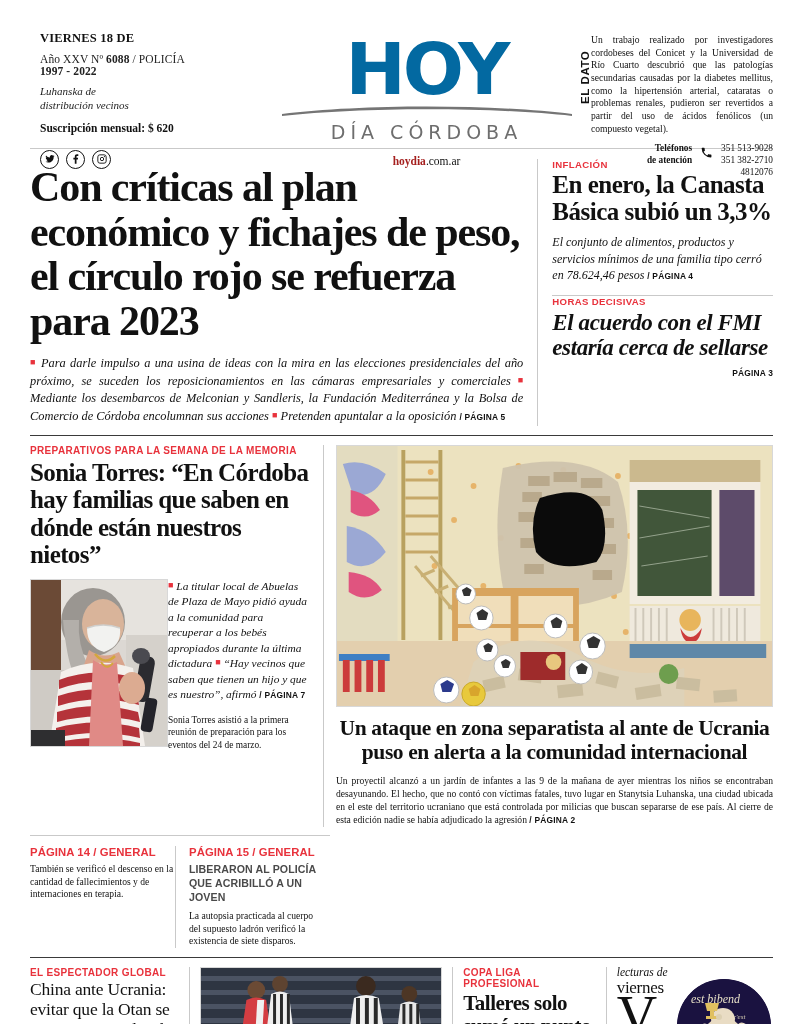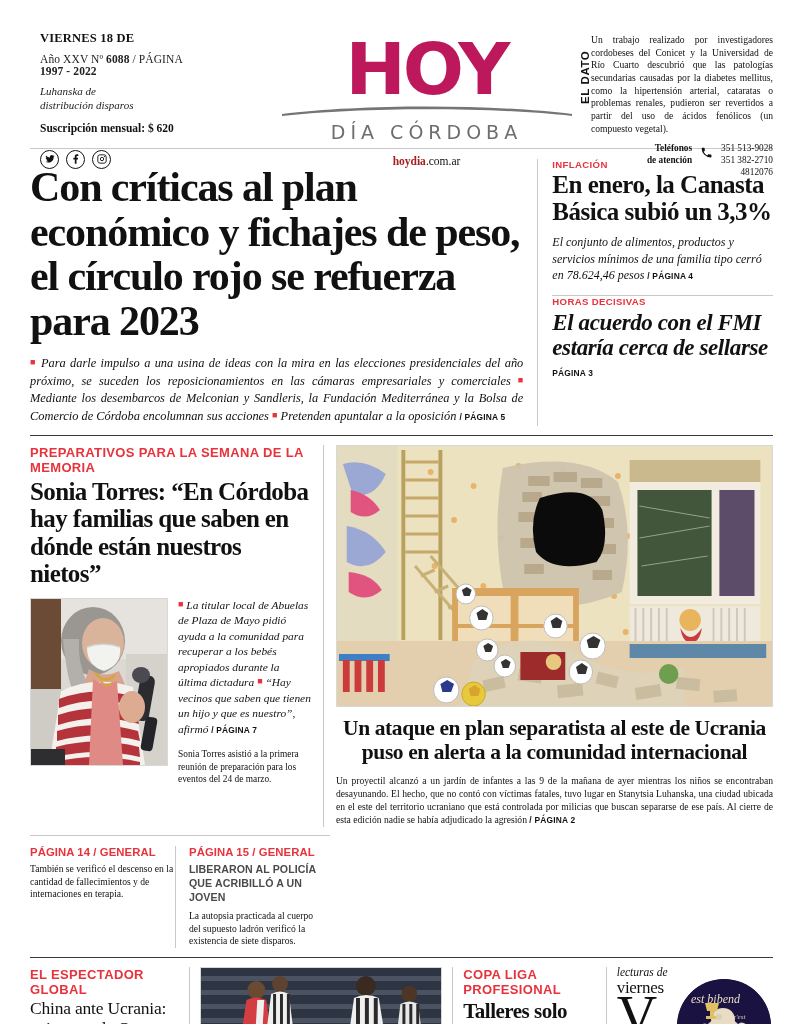--- a/index.html
+++ b/index.html
@@ -174,7 +174,7 @@
         <div>VIERNES 18 DE</div>
       </div>
       <div class="mh-year">
-        <span>Año XXV Nº </span><b>6088</b><span> / PÁGINA</span>
+        <span>Año XXV Nº </span><b>6088</b><span> / POLICÍA</span>
         <span class="yrs">1997 - 2022</span>
       </div>
       <div class="mh-sub">

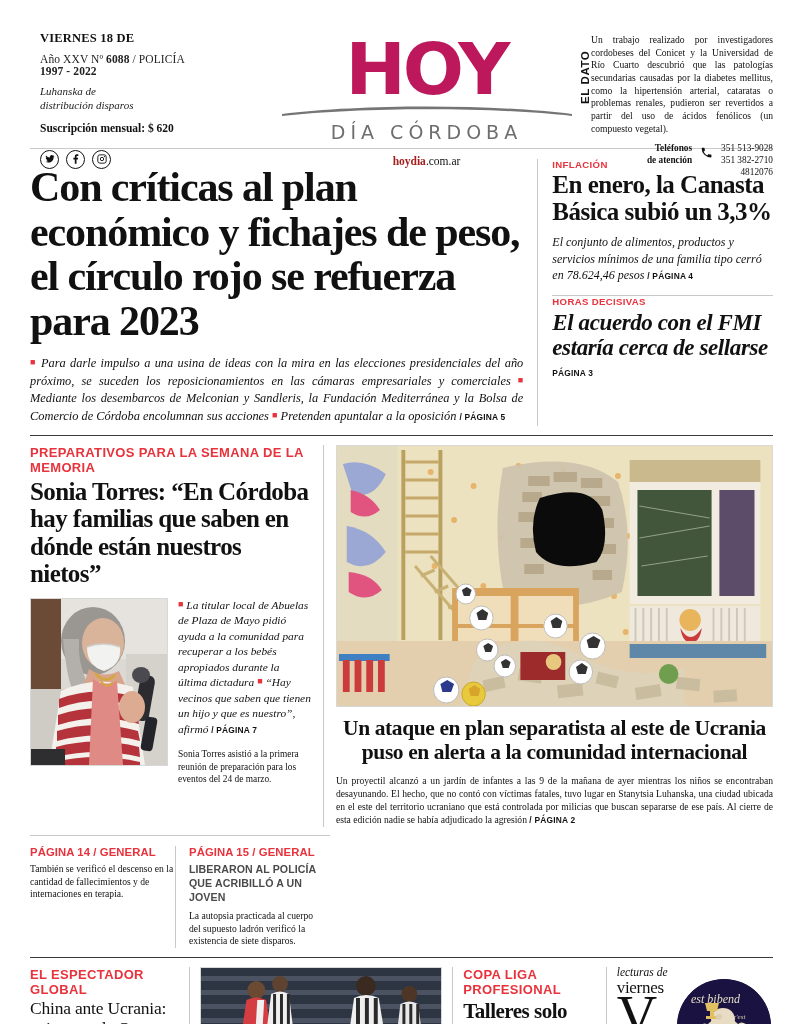--- a/index.html
+++ b/index.html
@@ -179,7 +179,7 @@
       </div>
       <div class="mh-sub">
         <div>Luhanska de</div>
-        <div>distribución disparos</div>
+        <div>distribución vecinos</div>
       </div>
       <div class="mh-price">Suscripción mensual: $ 620</div>
       <div class="socials">

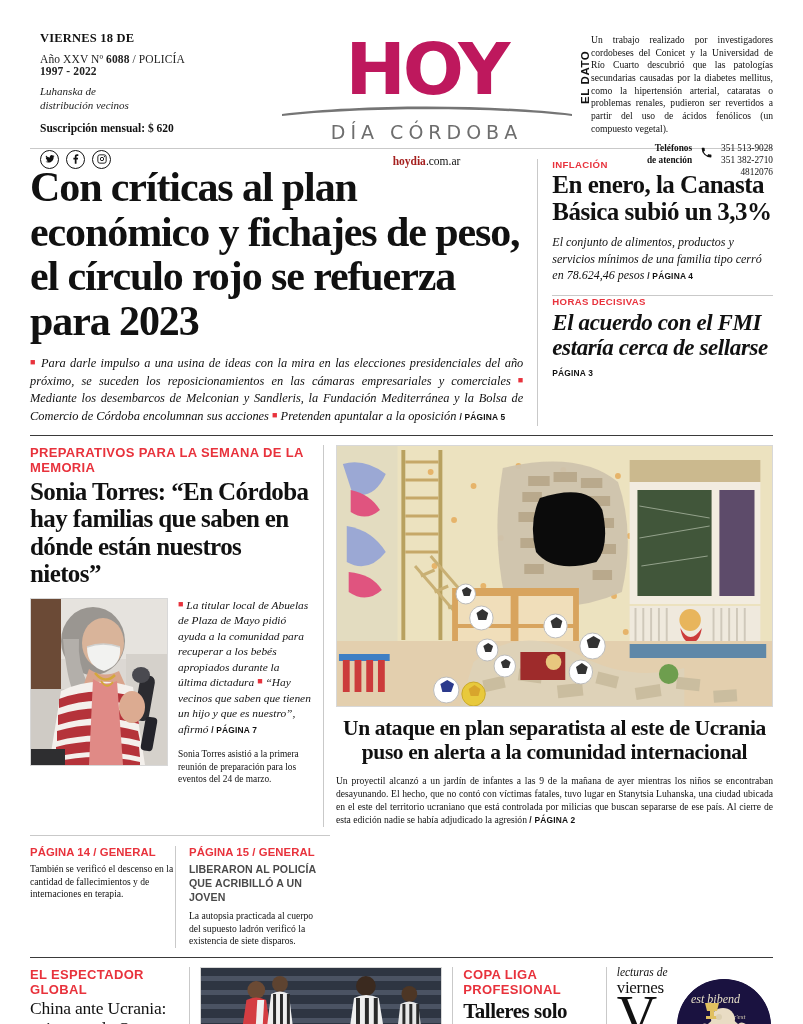--- a/index.html
+++ b/index.html
@@ -204,7 +204,7 @@
     </div>
 
     <div class="mh-center">
-      <div class="logo-hoy" style="color:#be185d">
+      <div class="logo-hoy" style="color:#0369a1">
         <span>HOY</span>
       </div>
       <div class="swoosh">

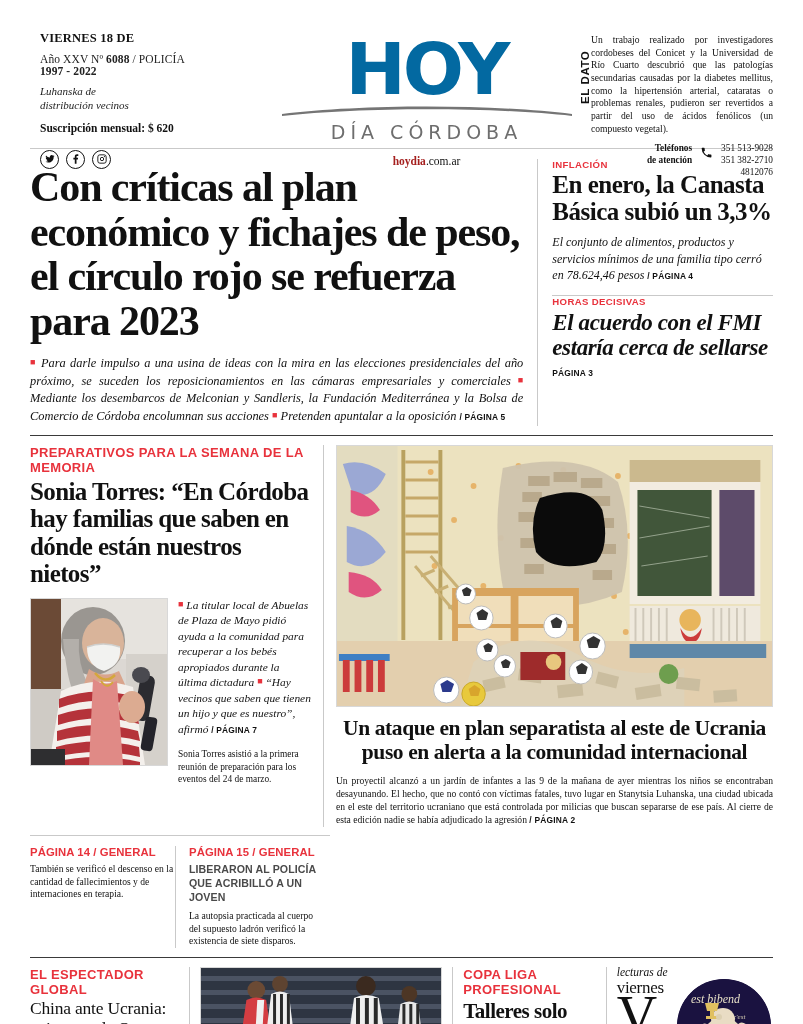--- a/index.html
+++ b/index.html
@@ -98,7 +98,7 @@
     font-family: "Liberation Serif", serif; font-weight: bold; font-style: italic;
     font-size: 23px; line-height: 1.1; letter-spacing: -.4px; margin-top: 3px;
   }
-  .pg-blk { font-family:"Liberation Sans",sans-serif; font-weight:bold; font-size:8.4px; margin-top:8px; letter-spacing:.2px;}
+  .pg-blk { font-family:"Liberation Sans",sans-serif; font-weight:bold; font-size:8.4px; margin-top:8px; letter-spacing:.2px;text-align:right;}
 
   
   .mid-sec { display: flex; margin-top: 9px; }

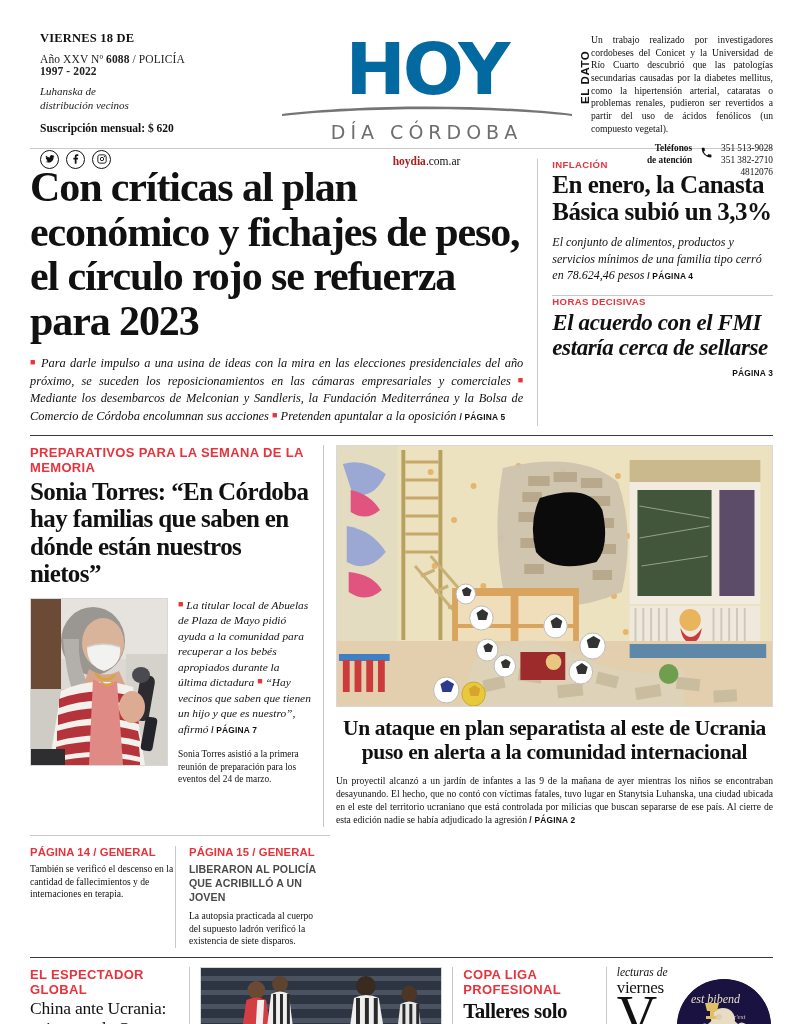--- a/index.html
+++ b/index.html
@@ -88,7 +88,7 @@
     font-weight: bold; font-size: 9.6px; color: #e8323c;
     letter-spacing: .35px; text-transform: uppercase;
   }
-  .kicker-sm { font-size: 13px; }
+  .kicker-sm { font-size: 10px; }
   .rhead {
     font-family: "Liberation Serif", serif; font-weight: bold;
     font-size: 25px; line-height: 1.08; letter-spacing: -.5px; margin-top: 1px;

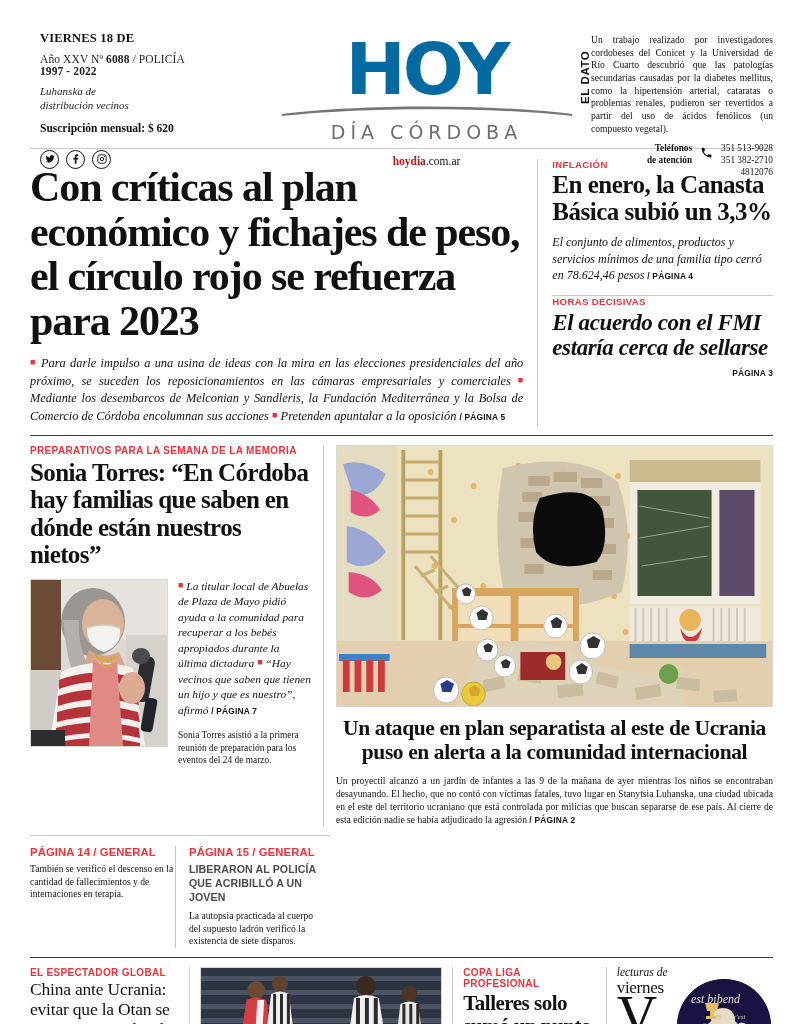--- a/index.html
+++ b/index.html
@@ -109,7 +109,7 @@
     font-family: "Liberation Serif", serif; font-weight: bold;
     font-size: 25px; line-height: 1.1; letter-spacing: -.6px; margin-top: 3px;
   }
-  .st-row { display: flex; margin-top: 10px; gap: 10px; }
+  .st-row { display: flex; margin-top: 10px; }
   .st-photo { width: 138px; height: 168px; border: 1px solid #d8d8d8; position: relative; overflow: hidden; background:#e9e6e2;}
   .st-text { flex: 1; }
   .st-lede { font-style: italic; font-size: 11.4px; line-height: 1.36; }

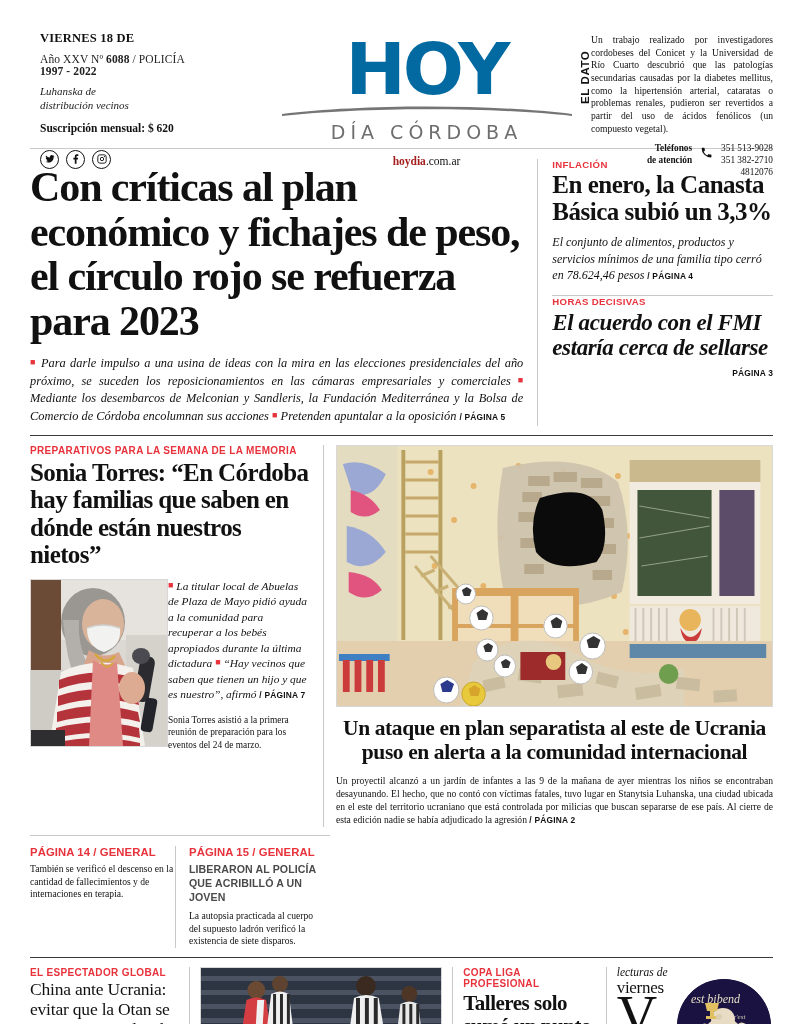--- a/index.html
+++ b/index.html
@@ -496,7 +496,7 @@
           <circle cx="340" cy="228" r="10" fill="#6e9e4e"></circle>
         </svg>
       </div>
-      <div class="uk-head">Un ataque en plan separatista al este de Ucrania puso en alerta a la comunidad internacional</div>
+      <div class="uk-head">Un ataque en zona separatista al ante de Ucrania puso en alerta a la comunidad internacional</div>
       <div class="uk-body">
         <span>Un proyectil alcanzó a un jardín de infantes a las 9 de la mañana de ayer mientras los niños se encontraban desayunando. El hecho, que no contó con víctimas fatales, tuvo lugar en Stanytsia Luhanska, una ciudad ubicada en el este del territorio ucraniano que está controlada por milicias que buscan separarse de ese país. Al cierre de esta edición nadie se había adjudicado la agresión</span>
         <span class="pg">/ PÁGINA 2</span>

